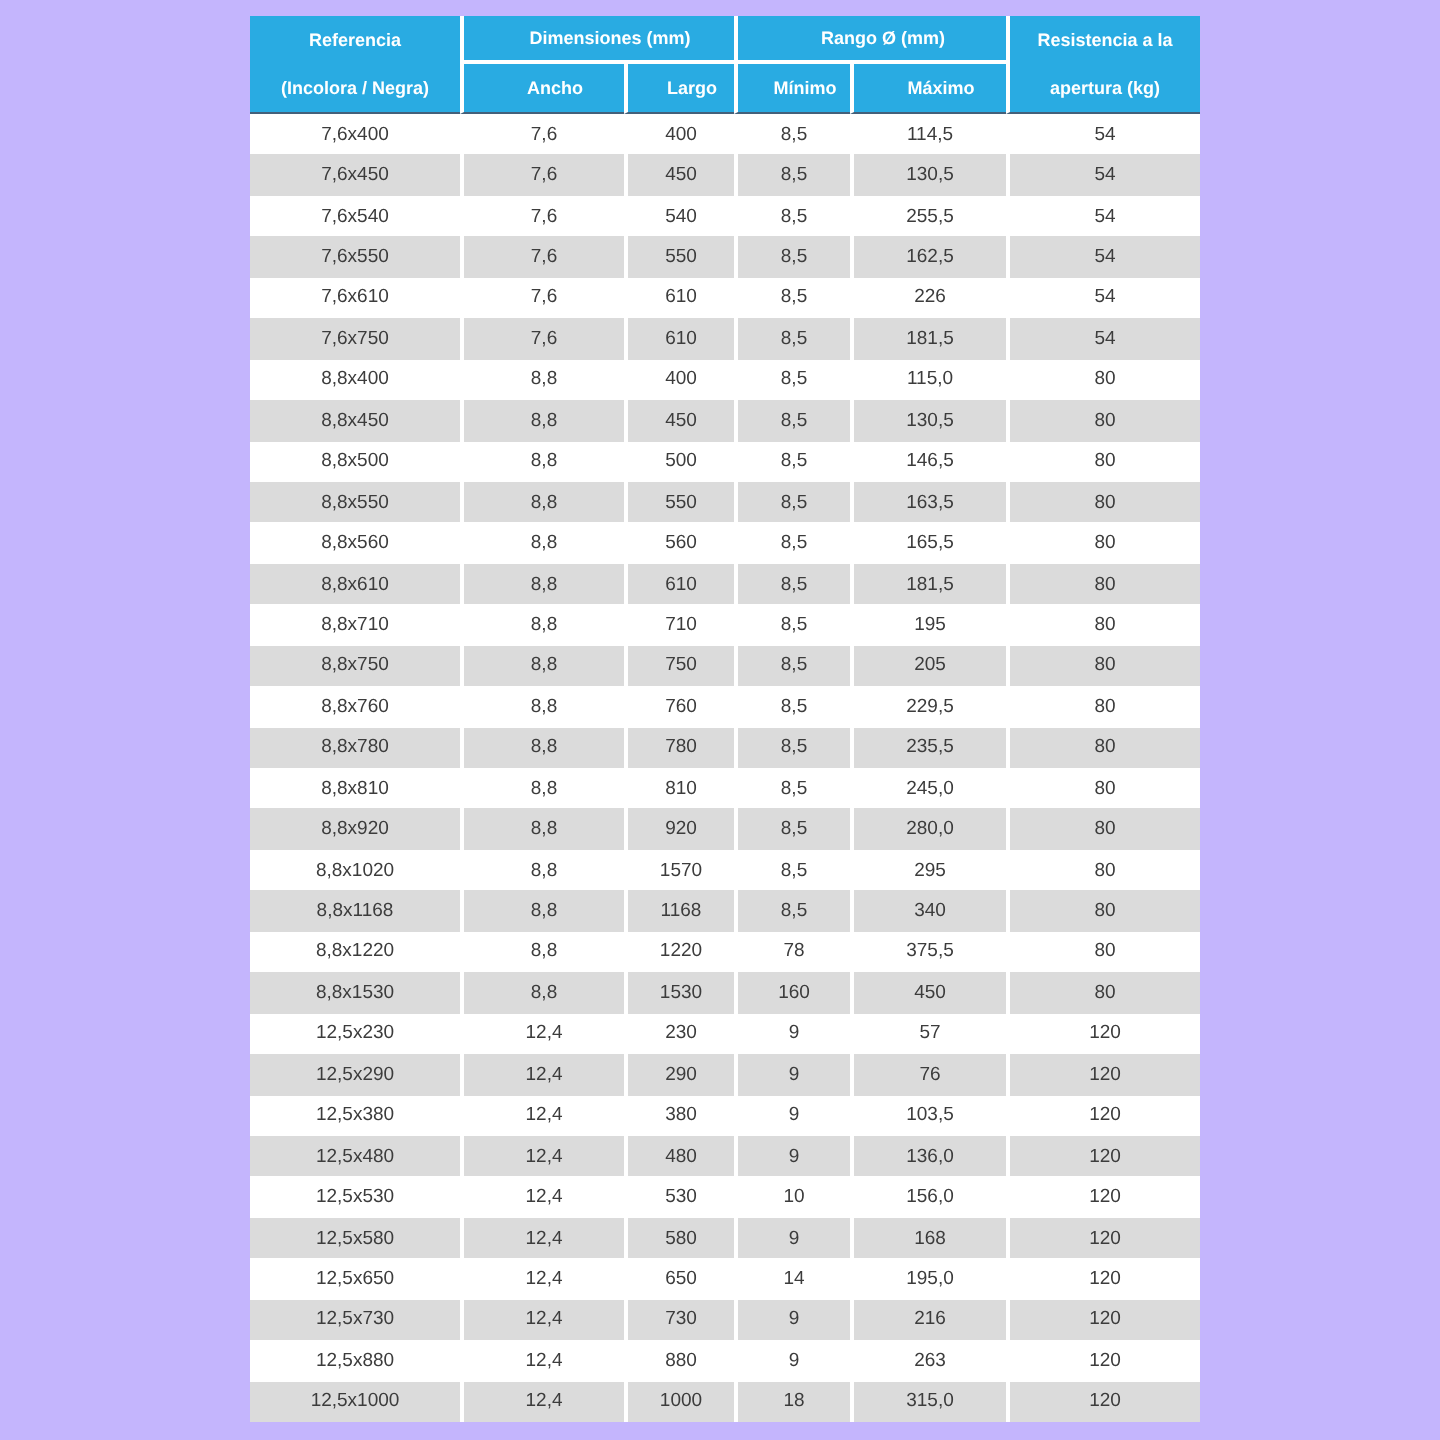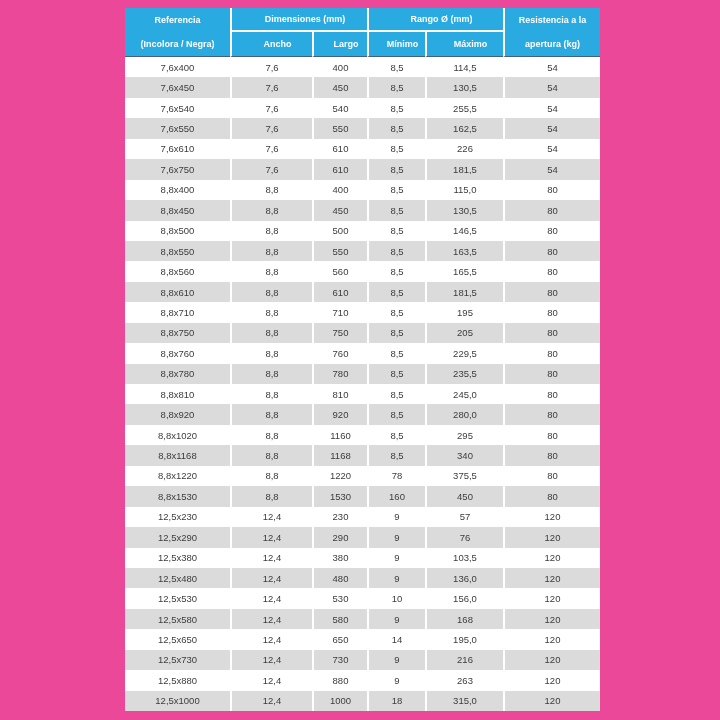--- a/index.html
+++ b/index.html
@@ -14,7 +14,7 @@
     position: relative;
     width: 720px;
     height: 720px;
-    background: #ec4899;
+    background: #c4b5fd;
     overflow: hidden;
   }
   table.spec-table {

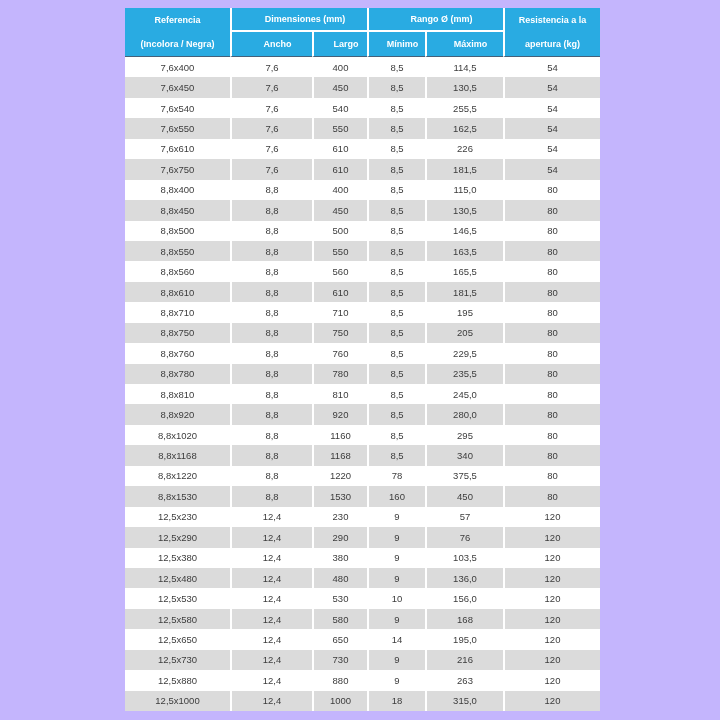--- a/index.html
+++ b/index.html
@@ -250,7 +250,7 @@
         <tr>
           <td>8,8x1020</td>
           <td>8,8</td>
-          <td>1160</td>
+          <td>1570</td>
           <td>8,5</td>
           <td>295</td>
           <td>80</td>

